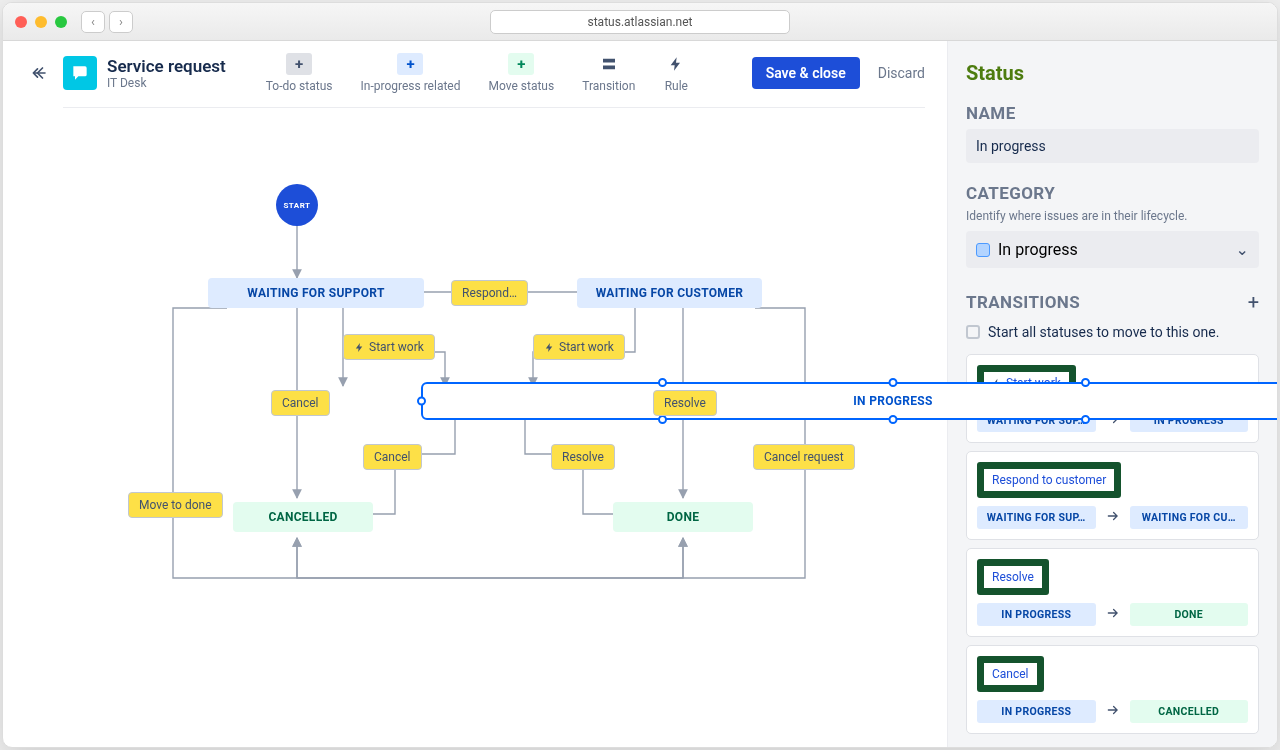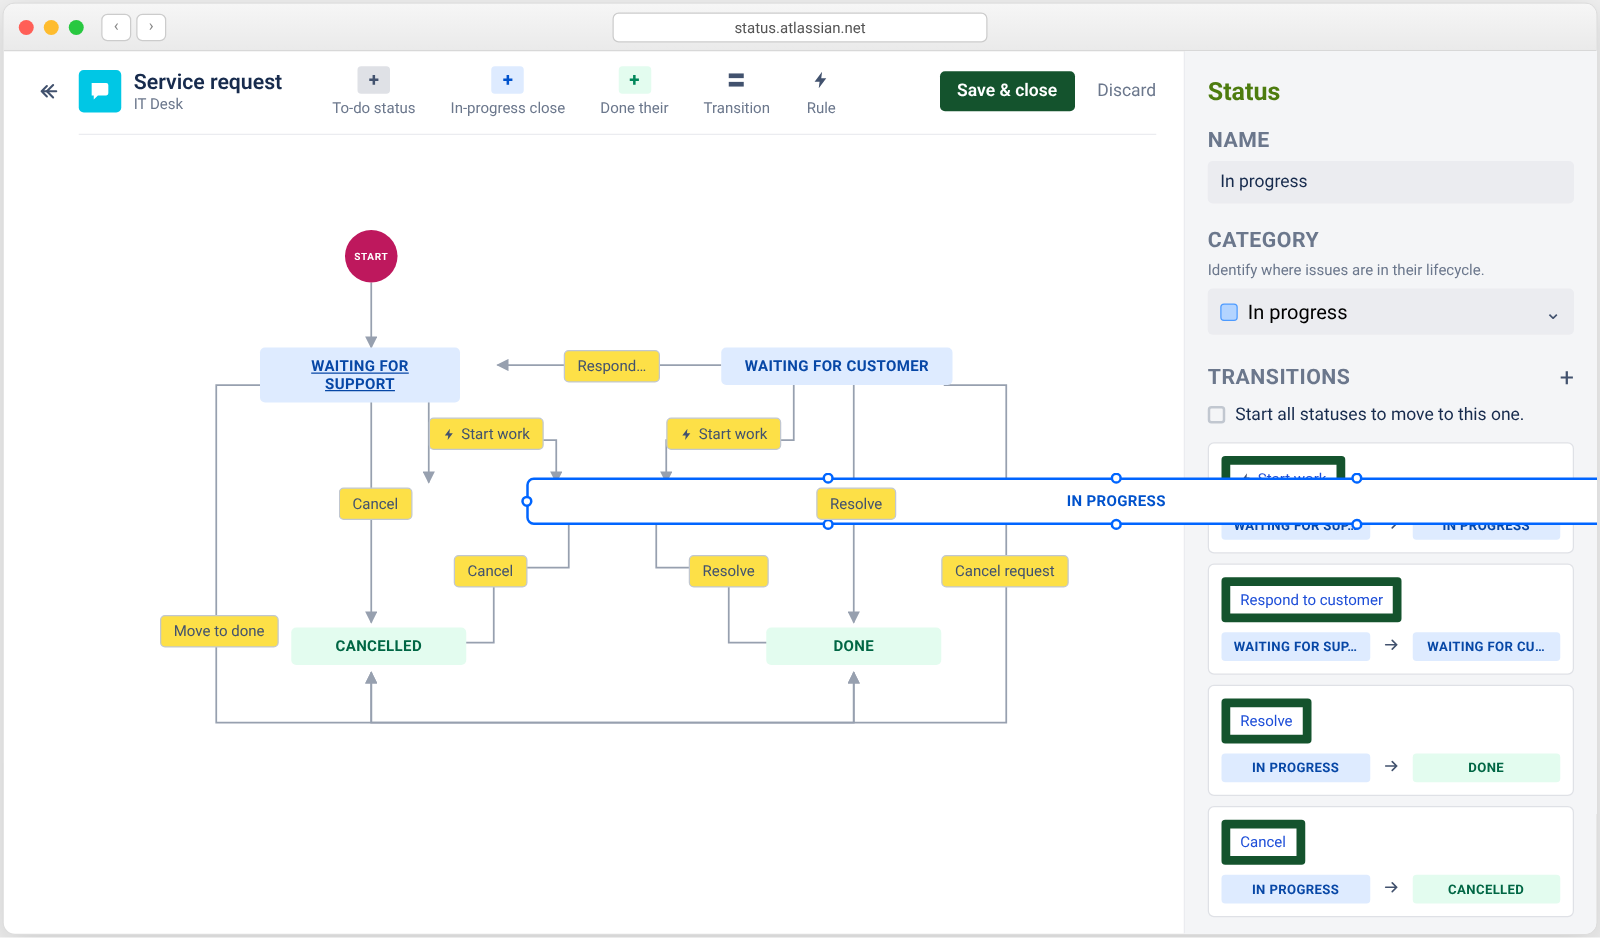--- a/index.html
+++ b/index.html
@@ -35,7 +35,7 @@
   .chip.rule{color:#42526e;}
   .toolitem .lbl{font-size:12px;color:#6b778c;}
   .topright{margin-left:auto;display:flex;align-items:center;gap:18px;}
-  .btn-primary{background:#14532d;color:#fff;border:none;border-radius:4px;padding:8px 14px;font-size:14px;font-weight:600;cursor:pointer;}
+  .btn-primary{background:#1d4ed8;color:#fff;border:none;border-radius:4px;padding:8px 14px;font-size:14px;font-weight:600;cursor:pointer;}
   .btn-discard{color:#6b778c;font-size:14px;cursor:pointer;}
   .hr{height:1px;background:#ebecf0;margin:14px 22px 0 60px;}
   

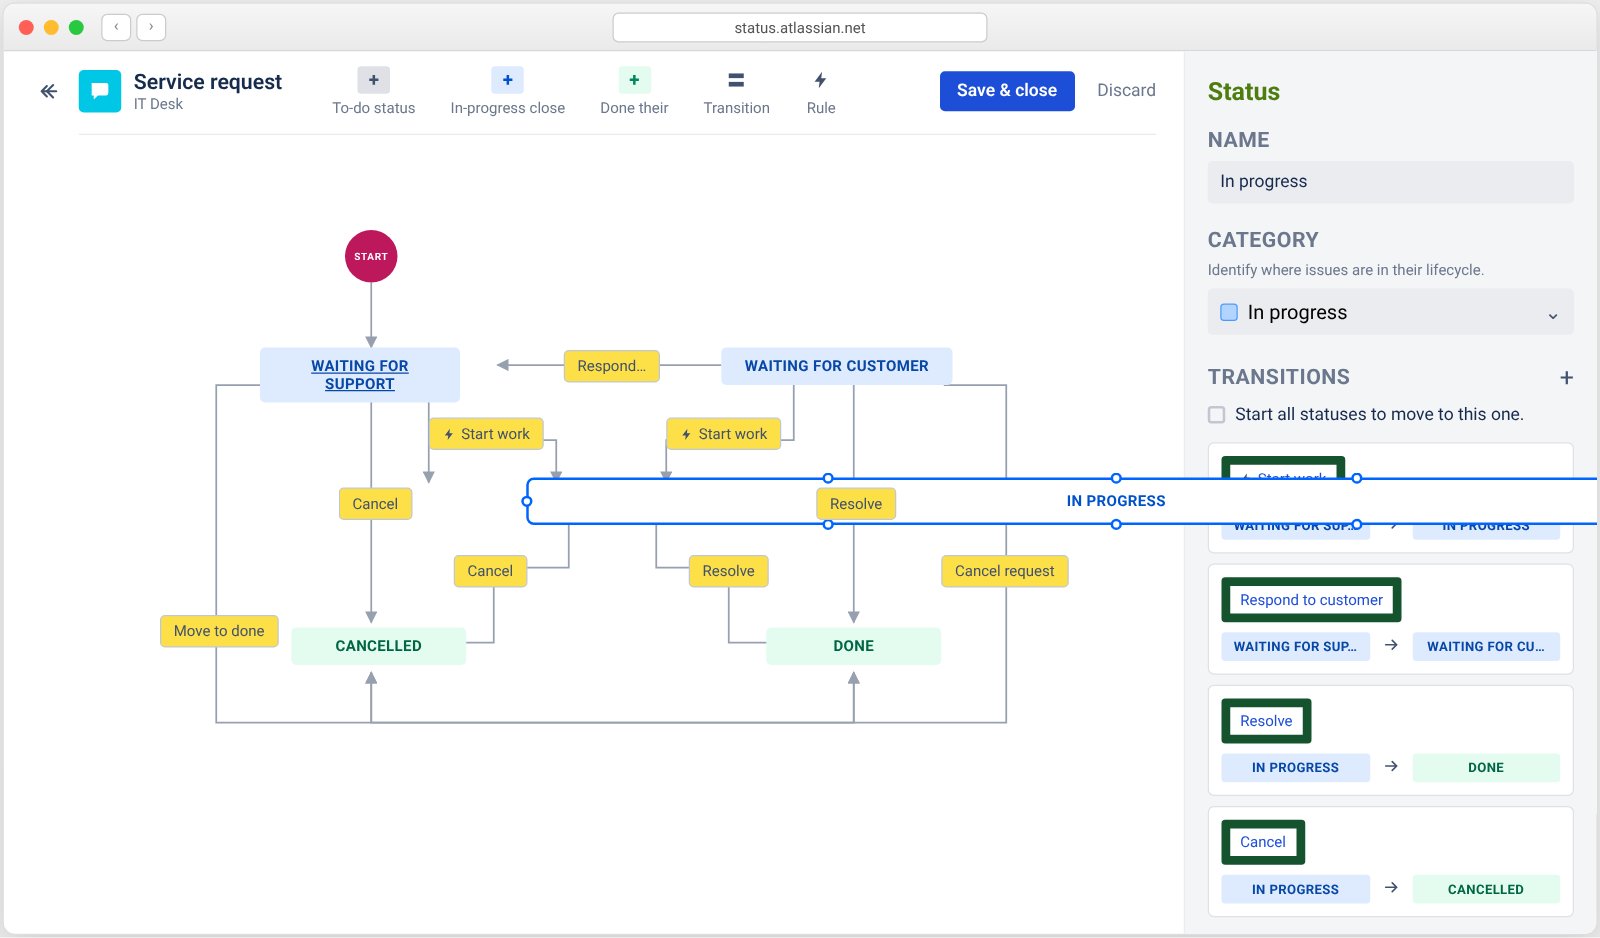--- a/index.html
+++ b/index.html
@@ -114,7 +114,7 @@
           </div>
           <div class="toolitem">
             <div class="chip prog">+</div>
-            <div class="lbl">In-progress close</div>
+            <div class="lbl">In-progress related</div>
           </div>
           <div class="toolitem">
             <div class="chip done">+</div>

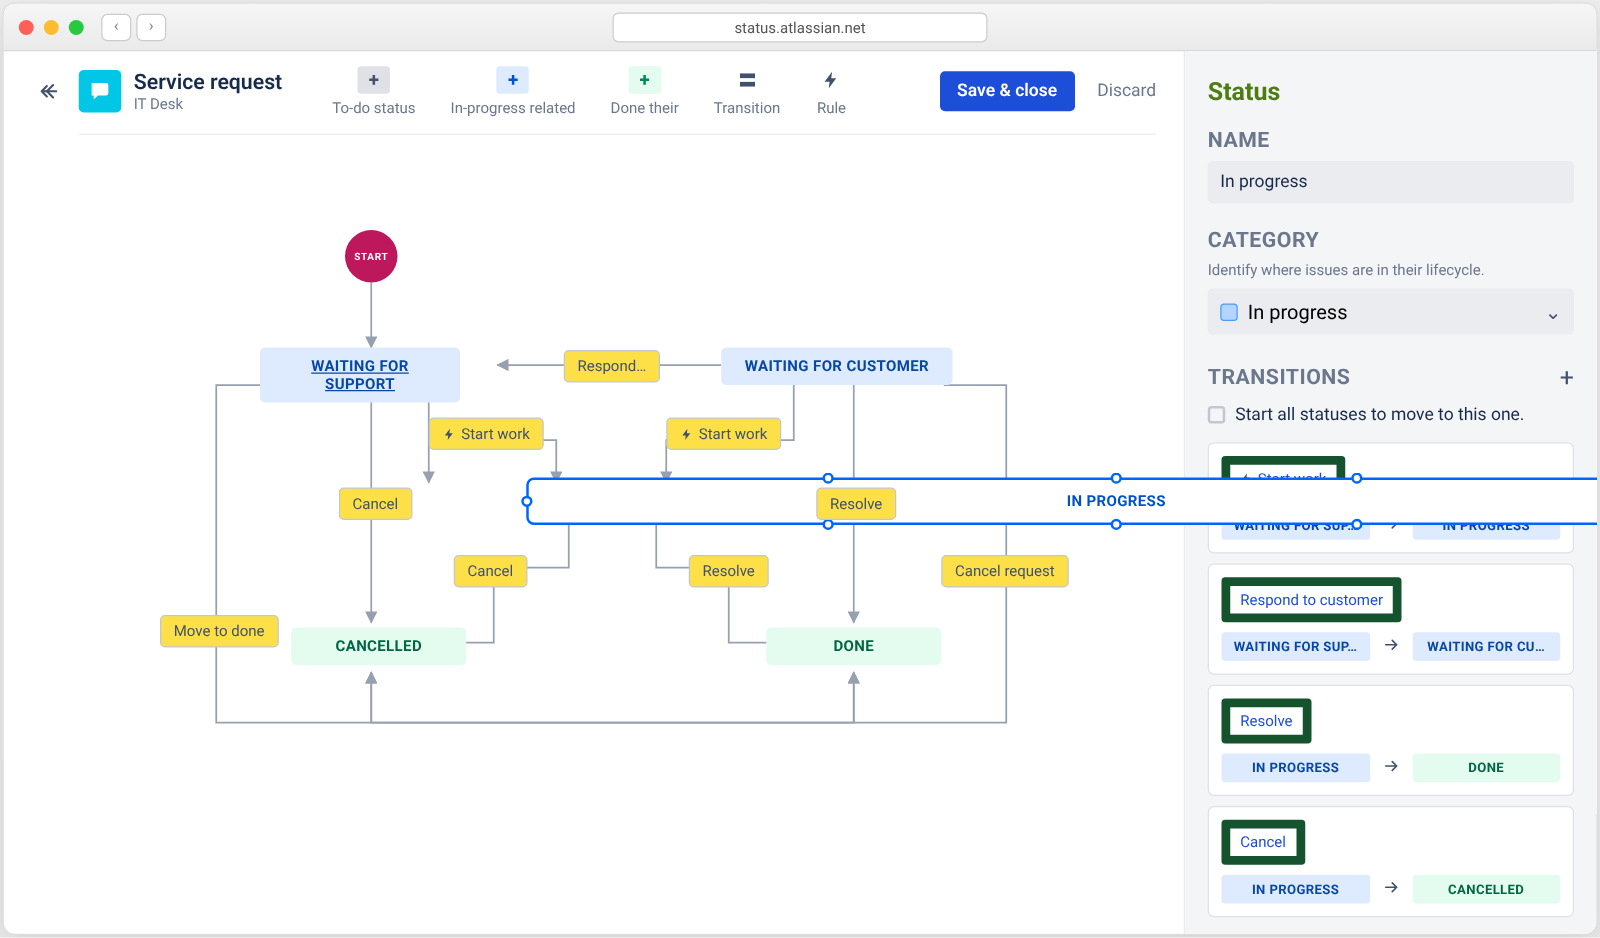--- a/index.html
+++ b/index.html
@@ -118,7 +118,7 @@
           </div>
           <div class="toolitem">
             <div class="chip done">+</div>
-            <div class="lbl">Done their</div>
+            <div class="lbl">Move status</div>
           </div>
           <div class="toolitem">
             <div class="chip trans">

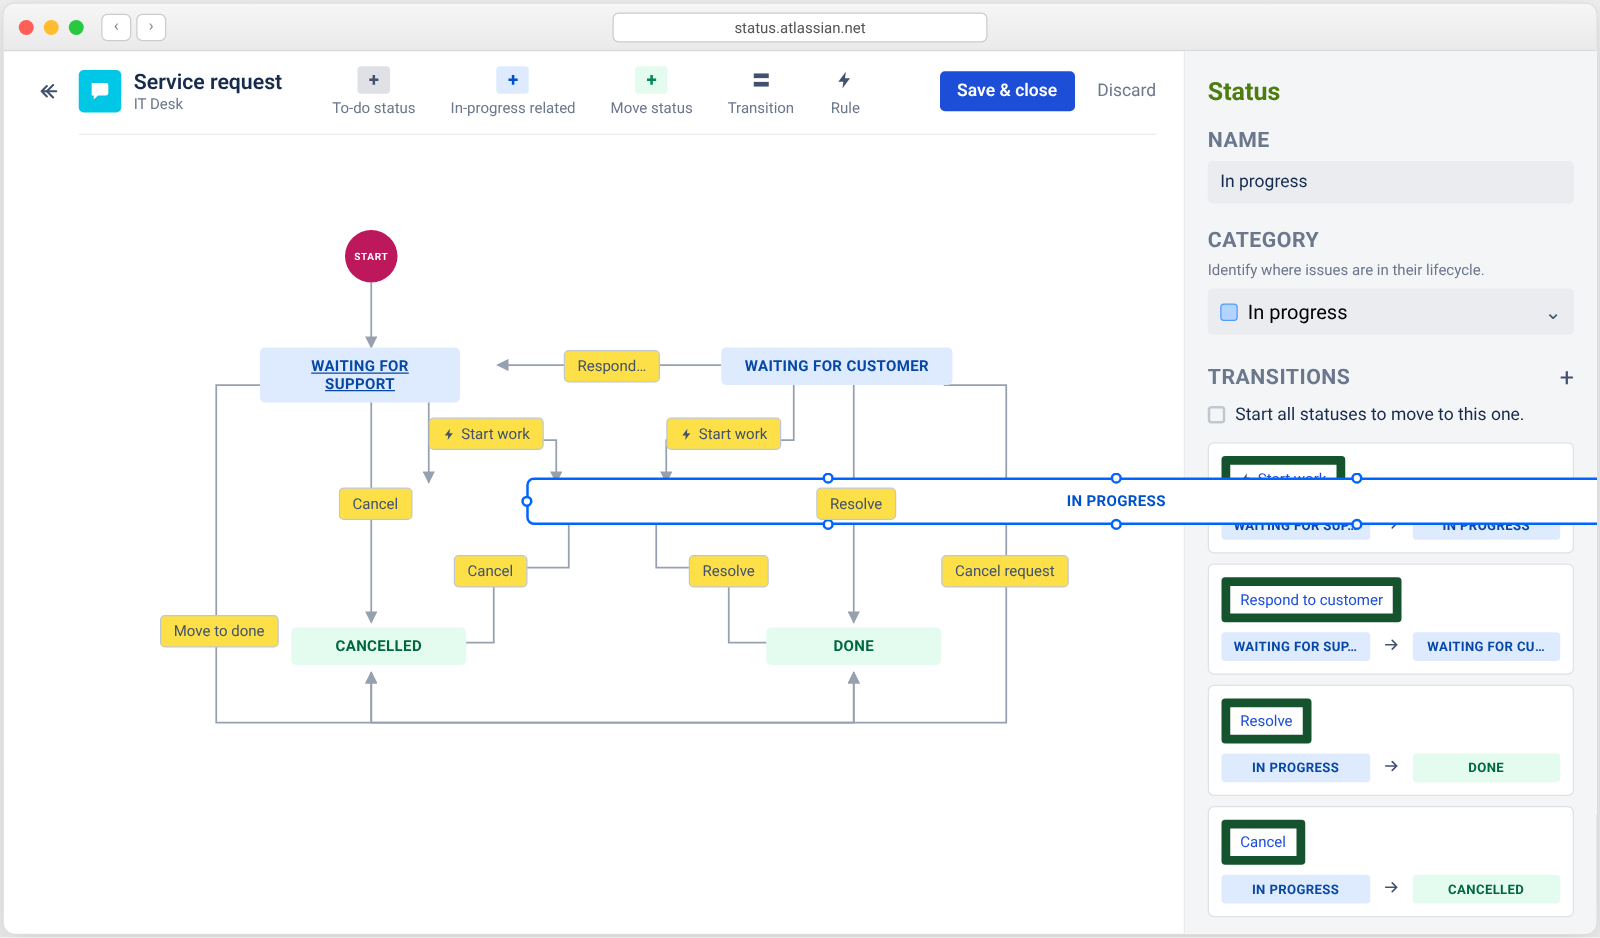--- a/index.html
+++ b/index.html
@@ -46,7 +46,7 @@
   .pill-green{background:#e3fcef;color:#006644;}
   .pill-selected{background:#fff;border:2px solid #0065ff;color:#0052cc;border-radius:6px;padding:10px 22px;position:relative;}
   .handle{position:absolute;width:9px;height:9px;border:2px solid #0065ff;background:#fff;border-radius:50%;}
-  .start-node{width:42px;height:42px;border-radius:50%;background:#be185d;color:#fff;font-size:8px;font-weight:700;display:flex;align-items:center;justify-content:center;letter-spacing:.5px;}
+  .start-node{width:42px;height:42px;border-radius:50%;background:#1d4ed8;color:#fff;font-size:8px;font-weight:700;display:flex;align-items:center;justify-content:center;letter-spacing:.5px;}
   .tlabel{background:#fde047;border:1px solid #c1c7d0;border-radius:4px;font-size:12px;color:#42526e;padding:5px 10px;white-space:nowrap;display:flex;align-items:center;gap:4px;}
   svg.edges{position:absolute;inset:0;width:100%;height:100%;}
   

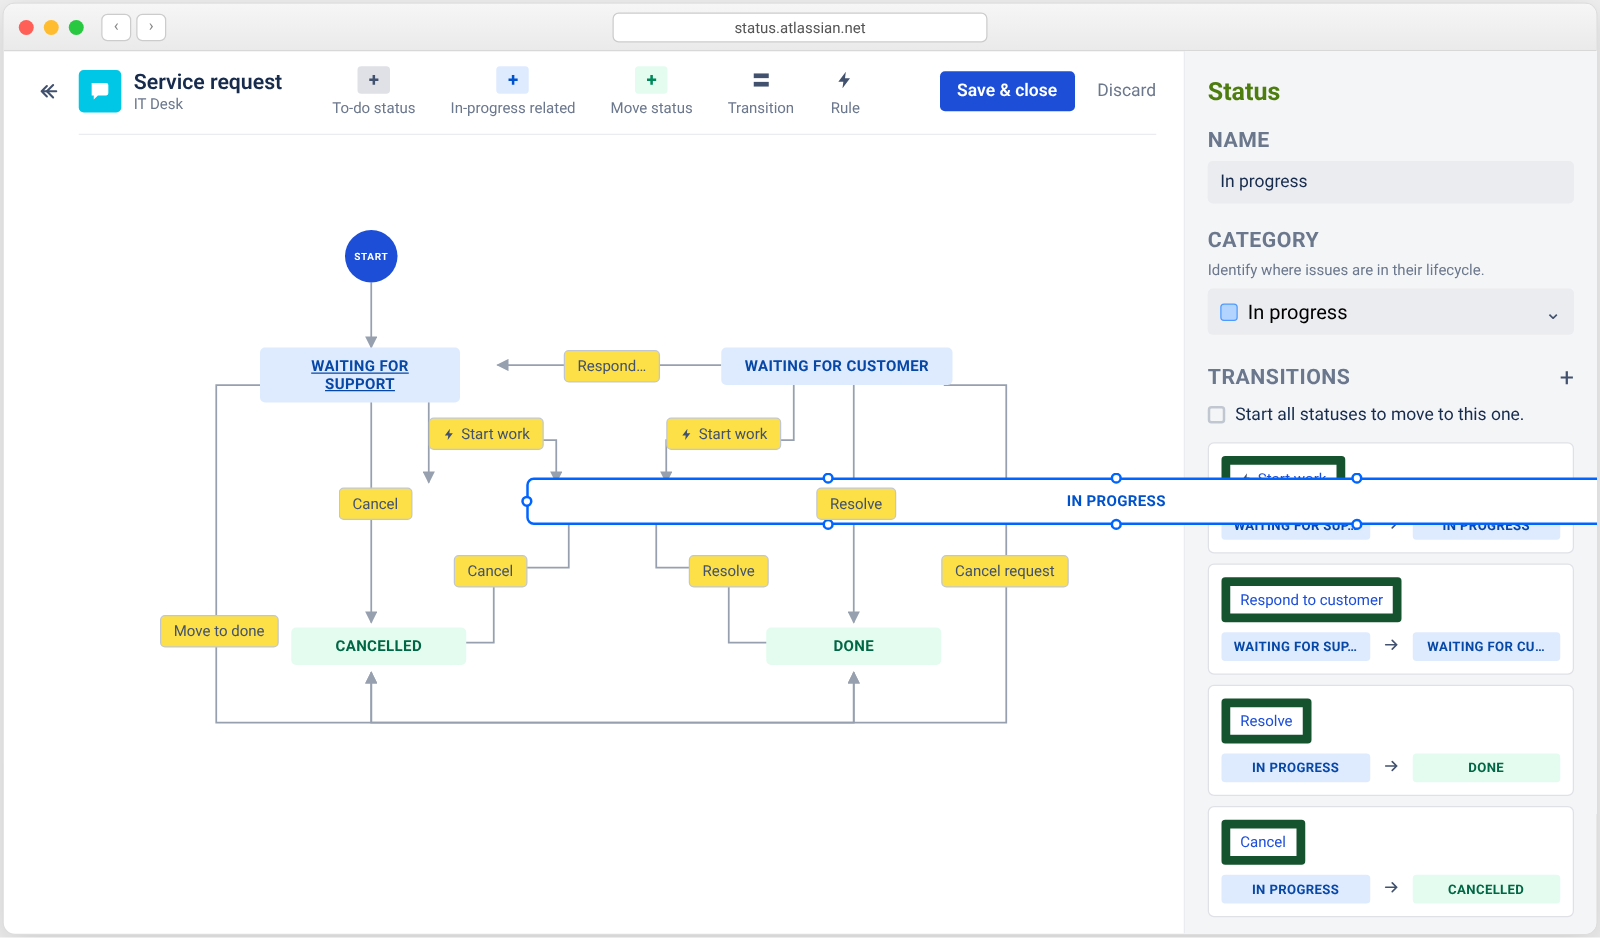--- a/index.html
+++ b/index.html
@@ -185,7 +185,7 @@
 
         <div class="node start-node" style="left:273px;top:76px;">START</div>
 
-        <div class="status-pill pill-blue" style="left:205px;top:170px;width:160px;text-decoration:underline;">WAITING FOR SUPPORT</div>
+        <div class="status-pill pill-blue" style="left:205px;top:170px;width:216px;">WAITING FOR SUPPORT</div>
         <div class="status-pill pill-blue" style="left:574px;top:170px;width:185px;">WAITING FOR CUSTOMER</div>
 
         <div class="status-pill pill-selected" style="left:418px;top:274px;">

